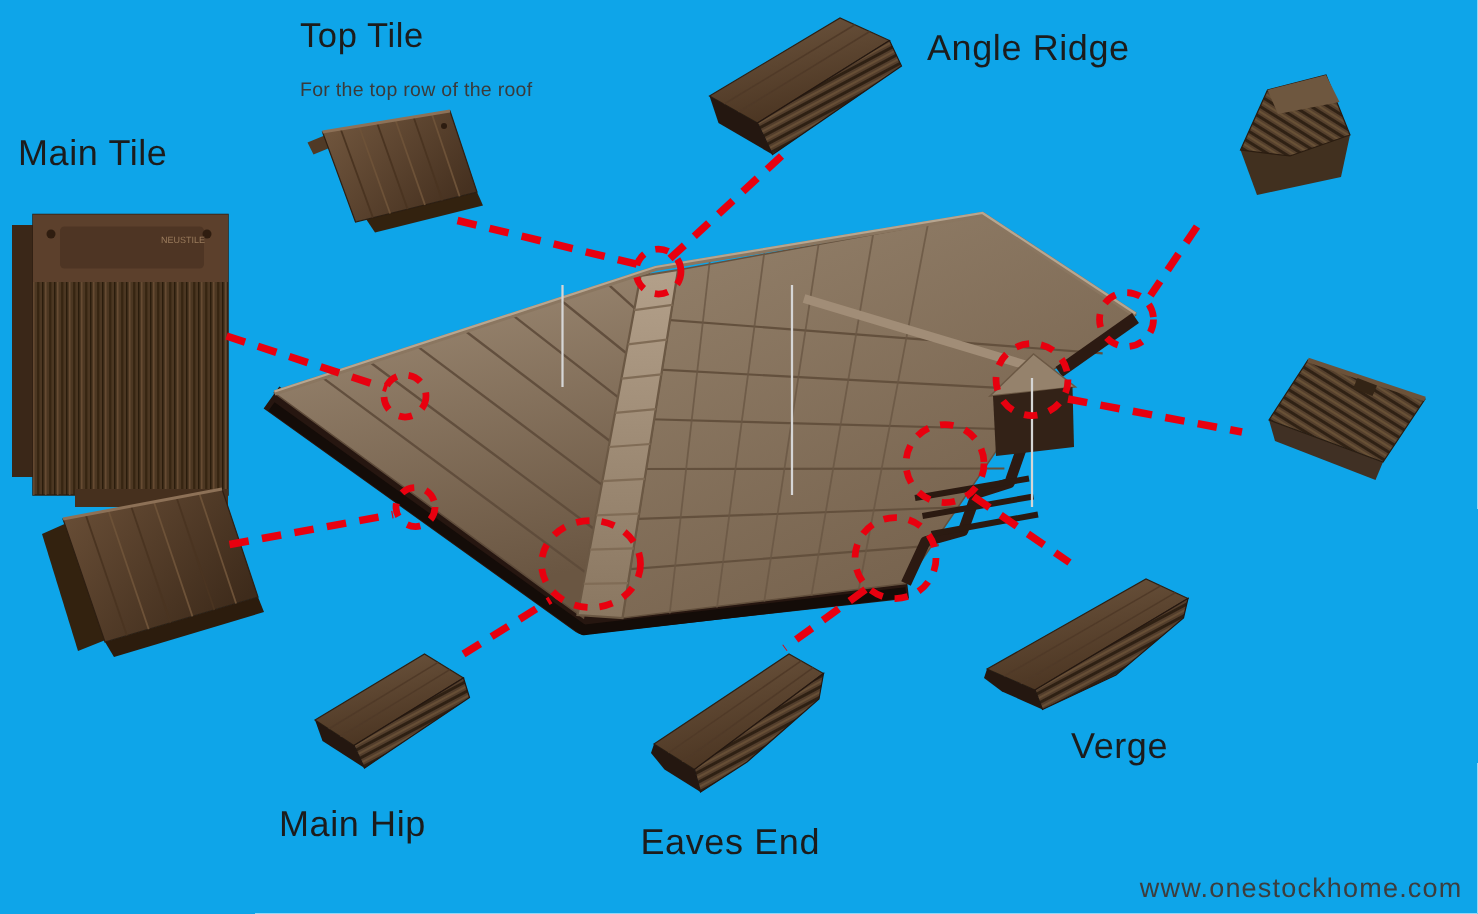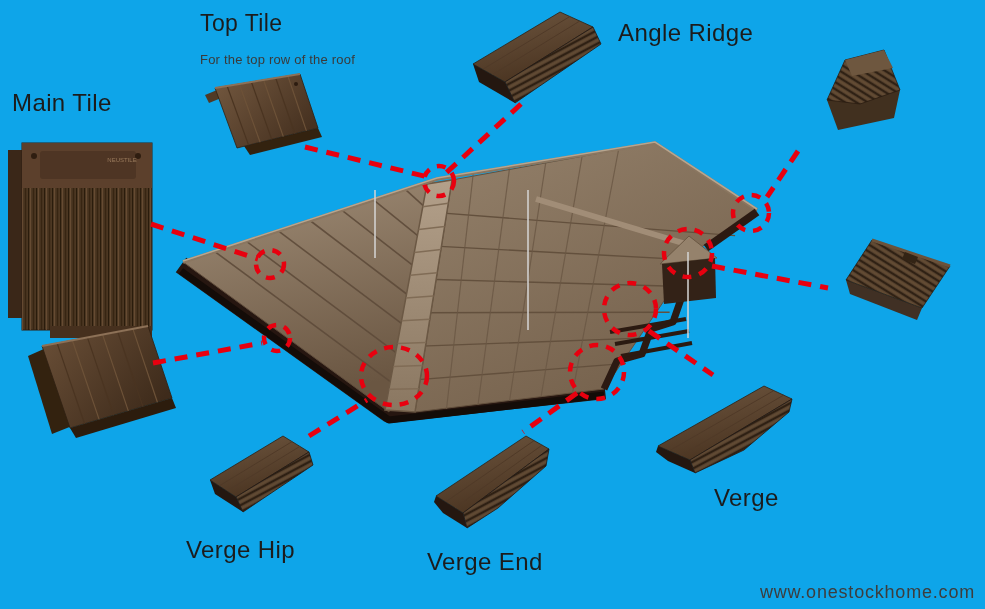--- a/index.html
+++ b/index.html
@@ -260,7 +260,7 @@
   <div class="sub" style="left:200px;top:52px;">For the top row of the roof</div>
   <div class="lbl" style="left:618px;top:19px;">Angle Ridge</div>
   <div class="lbl" style="left:12px;top:89px;">Main Tile</div>
-  <div class="lbl" style="left:186px;top:536px;">Verge Hip</div>
+  <div class="lbl" style="left:186px;top:536px;">Main Hip</div>
   <div class="lbl" style="left:427px;top:548px;">Verge End</div>
   <div class="lbl" style="left:714px;top:484px;">Verge</div>
   <div class="watermark">www.onestockhome.com</div>

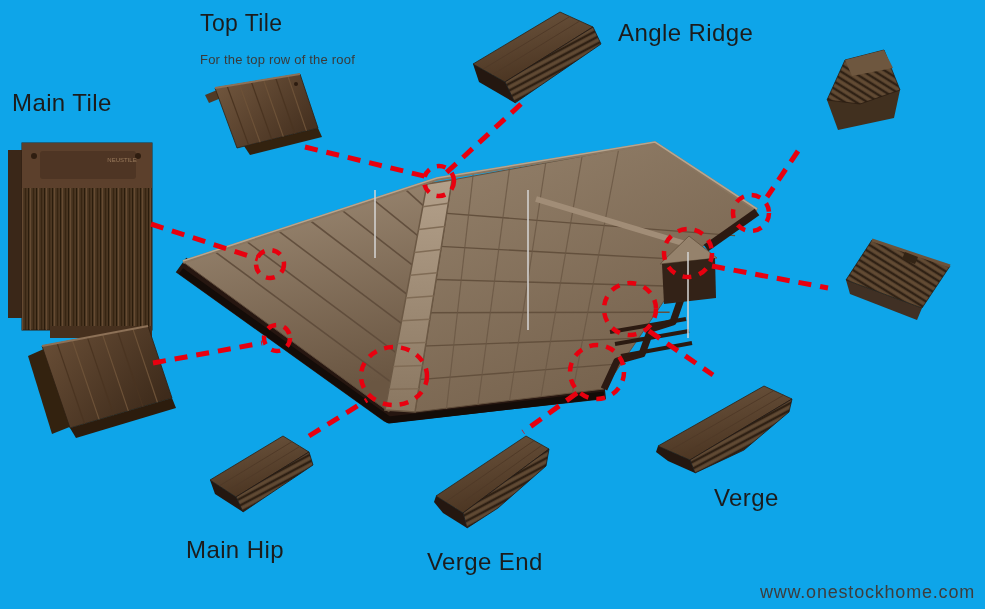--- a/index.html
+++ b/index.html
@@ -261,7 +261,7 @@
   <div class="lbl" style="left:618px;top:19px;">Angle Ridge</div>
   <div class="lbl" style="left:12px;top:89px;">Main Tile</div>
   <div class="lbl" style="left:186px;top:536px;">Main Hip</div>
-  <div class="lbl" style="left:427px;top:548px;">Verge End</div>
+  <div class="lbl" style="left:427px;top:548px;">Eaves End</div>
   <div class="lbl" style="left:714px;top:484px;">Verge</div>
   <div class="watermark">www.onestockhome.com</div>
 

